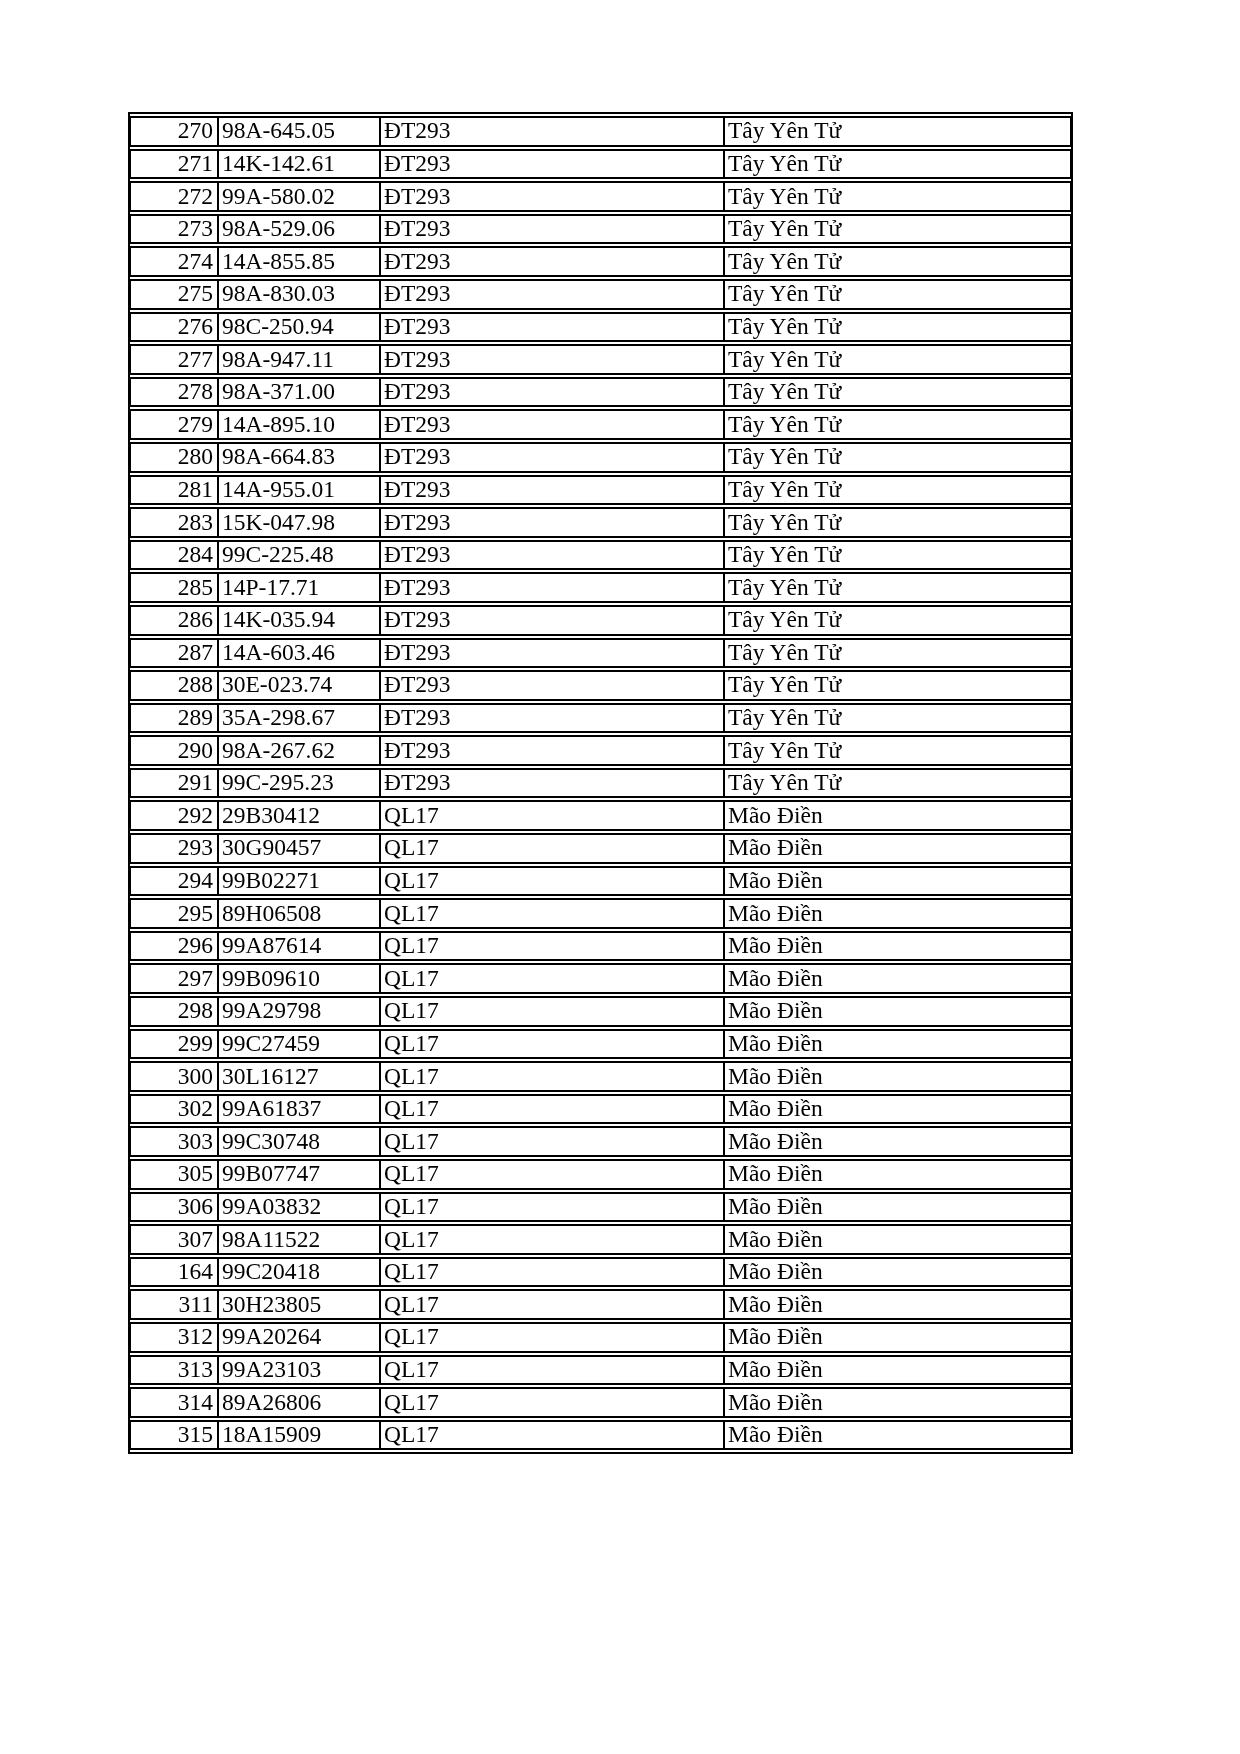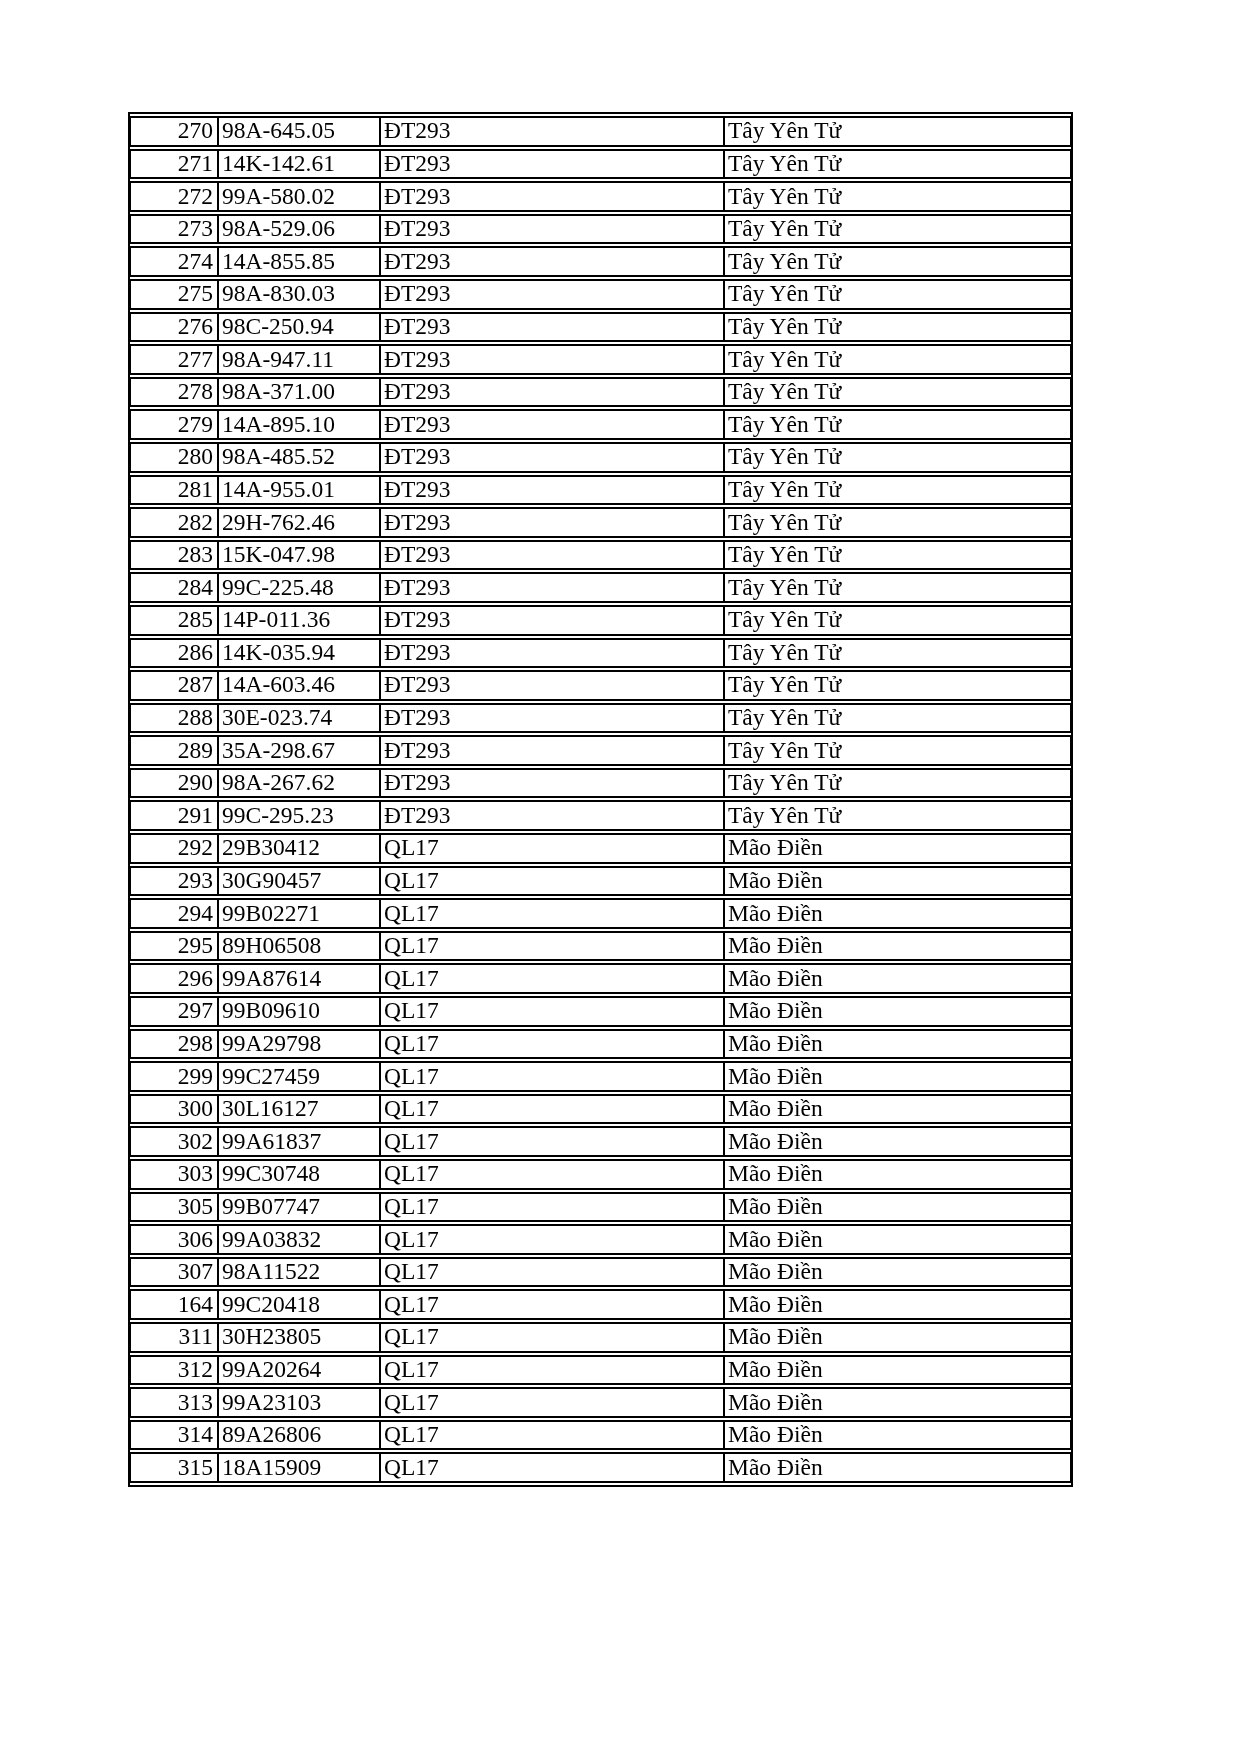--- a/index.html
+++ b/index.html
@@ -121,7 +121,7 @@
         </tr>
         <tr>
           <td class="align-right">280</td>
-          <td class="align-left">98A-485.52</td>
+          <td class="align-left">98A-664.83</td>
           <td class="align-left">ĐT293</td>
           <td class="align-left">Tây Yên Tử</td>
         </tr>

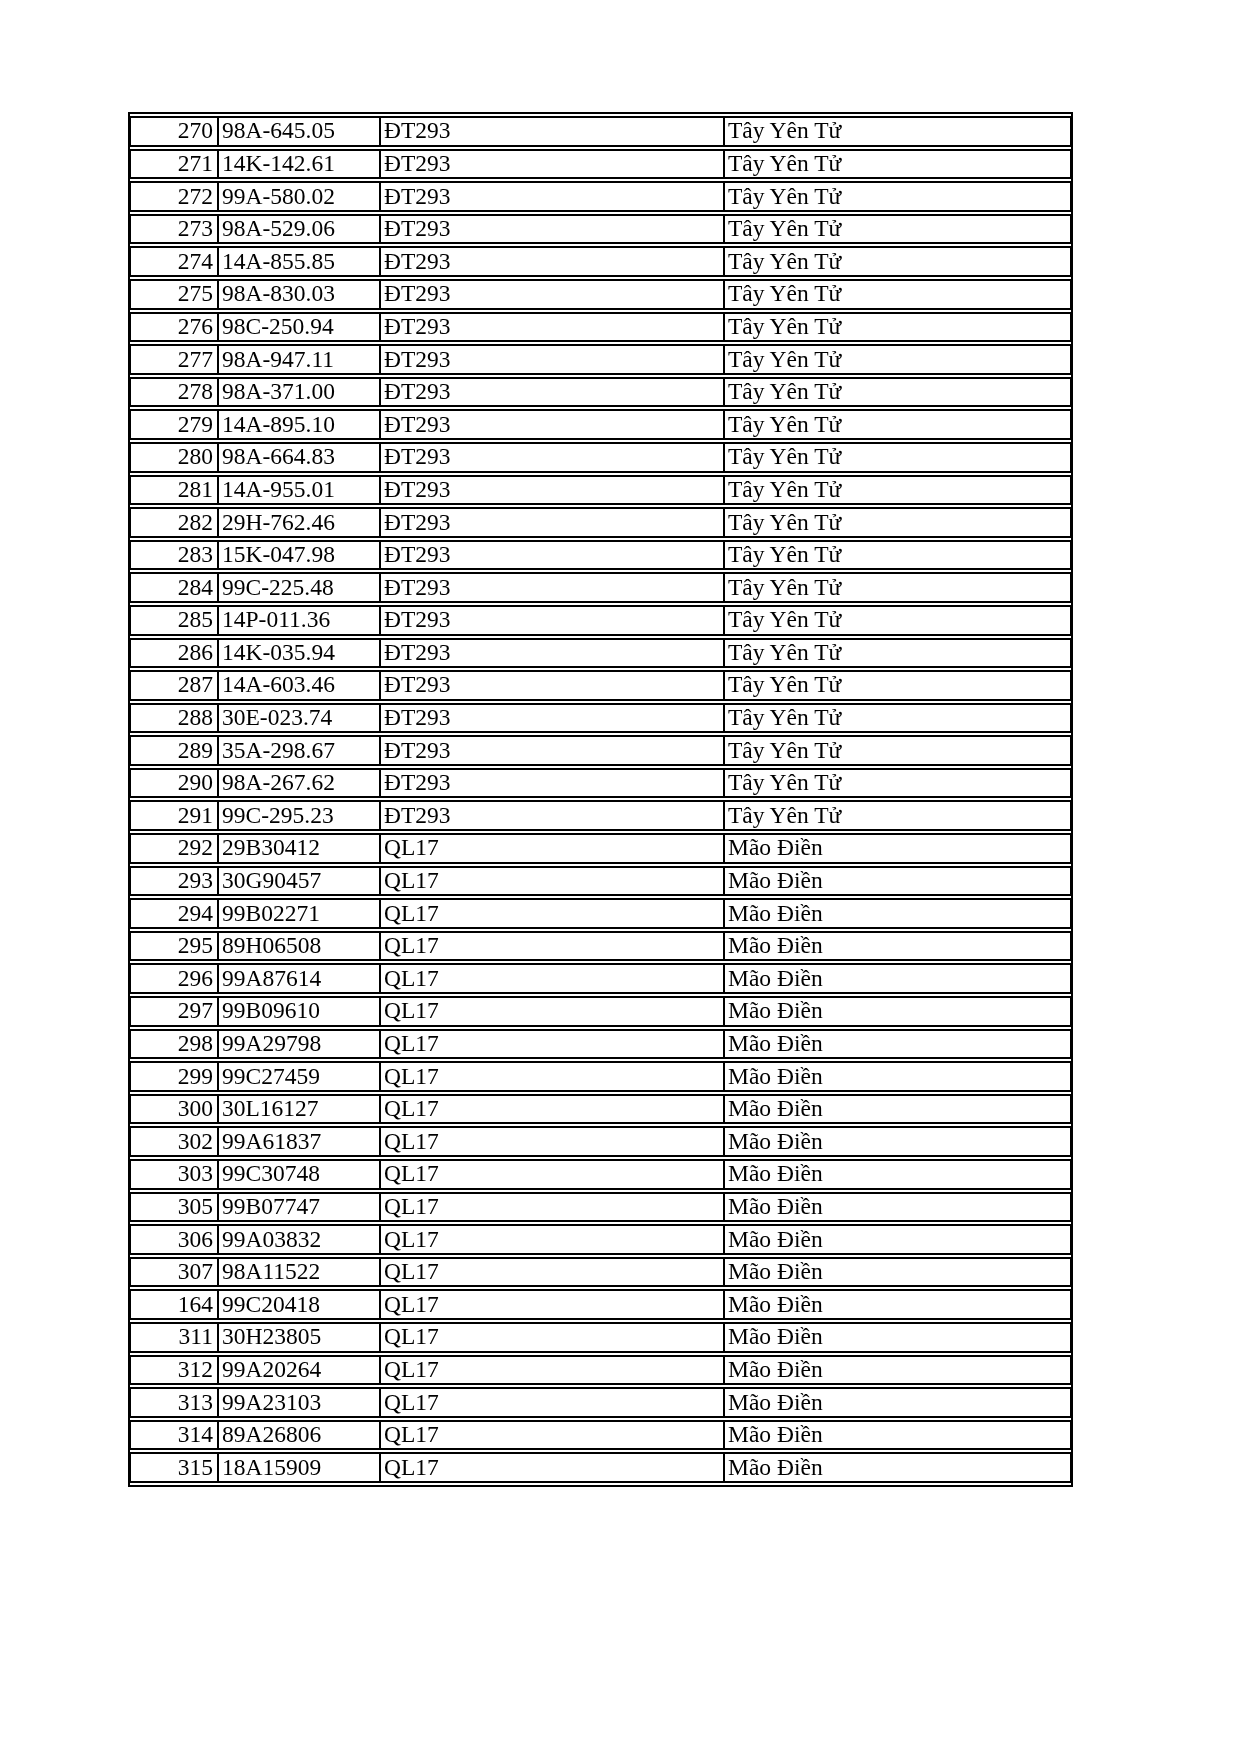--- a/index.html
+++ b/index.html
@@ -132,12 +132,6 @@
           <td class="align-left">Tây Yên Tử</td>
         </tr>
         <tr>
-          <td class="align-right">282</td>
-          <td class="align-left">29H-762.46</td>
-          <td class="align-left">ĐT293</td>
-          <td class="align-left">Tây Yên Tử</td>
-        </tr>
-        <tr>
           <td class="align-right">283</td>
           <td class="align-left">15K-047.98</td>
           <td class="align-left">ĐT293</td>

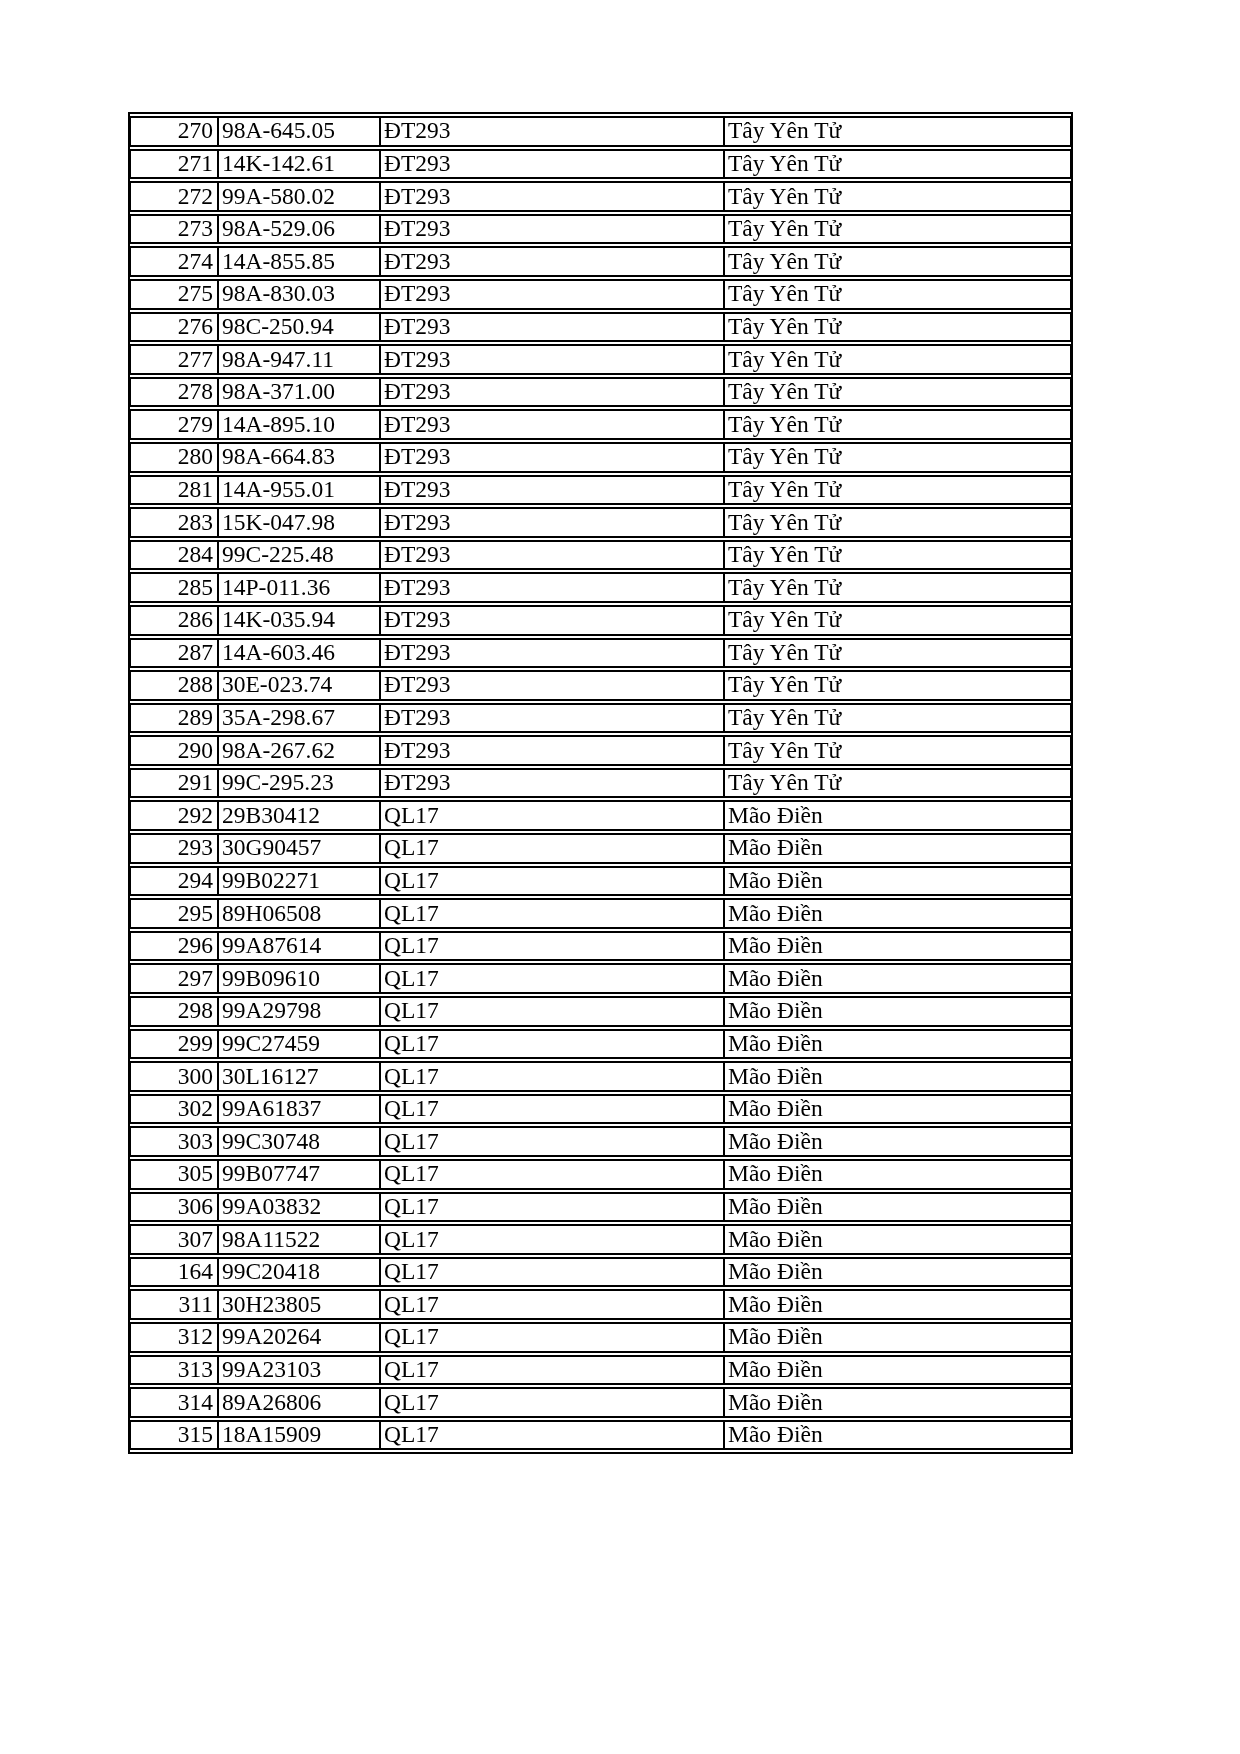--- a/index.html
+++ b/index.html
@@ -145,7 +145,7 @@
         </tr>
         <tr>
           <td class="align-right">285</td>
-          <td class="align-left">14P-011.36</td>
+          <td class="align-left">14P-17.71</td>
           <td class="align-left">ĐT293</td>
           <td class="align-left">Tây Yên Tử</td>
         </tr>

